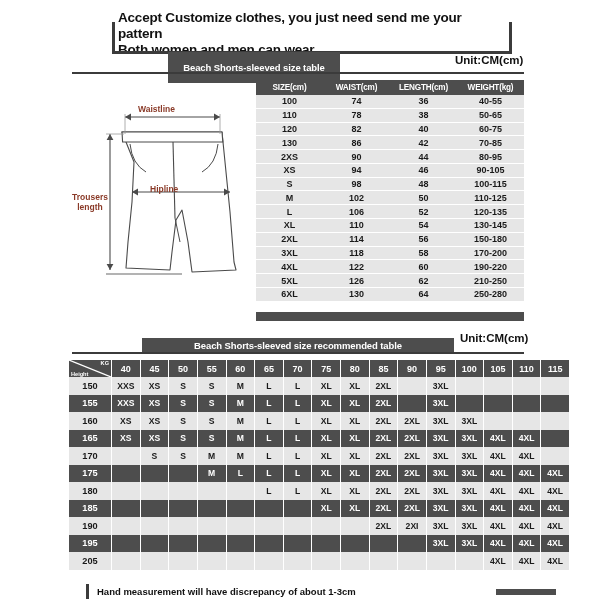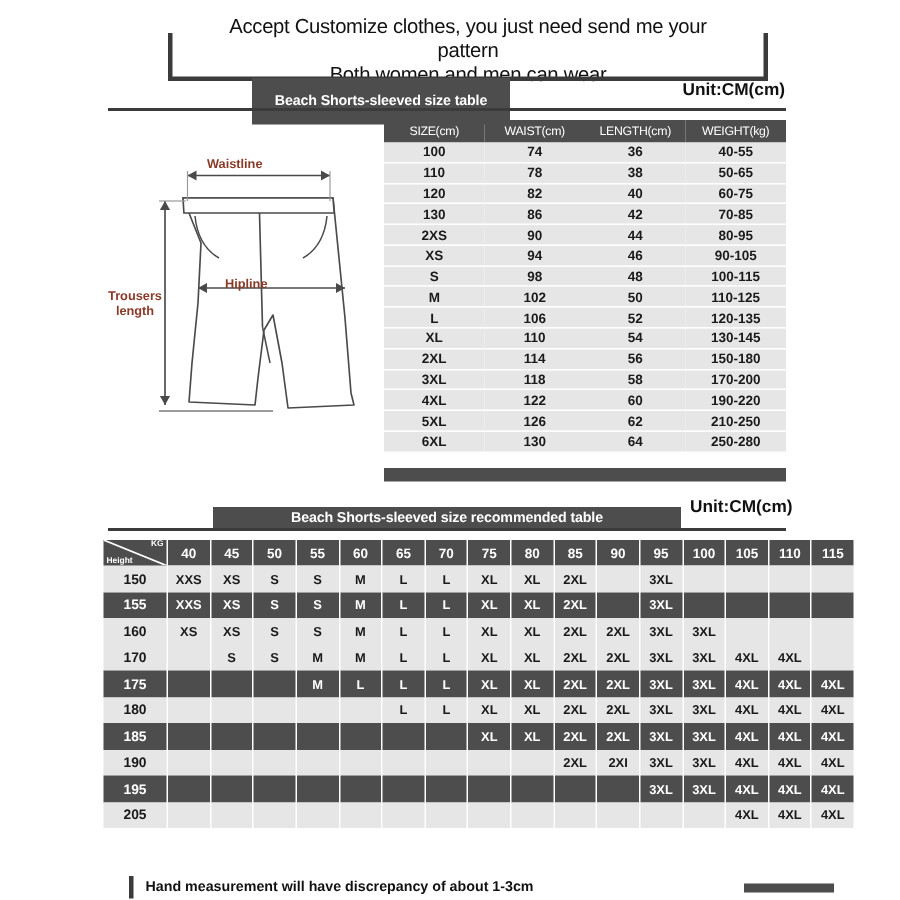--- a/index.html
+++ b/index.html
@@ -25,12 +25,11 @@
     height: 44px;
   }
   #title-text {
-    text-align: center;
     font-size: 13.5px;
-    font-weight: normal;
+    font-weight: bold;
     line-height: 16px;
     letter-spacing: -0.2px;
-    padding: 0 22px;
+    padding: 0 6px;
     color: #111;
   }
   .bracket-v {

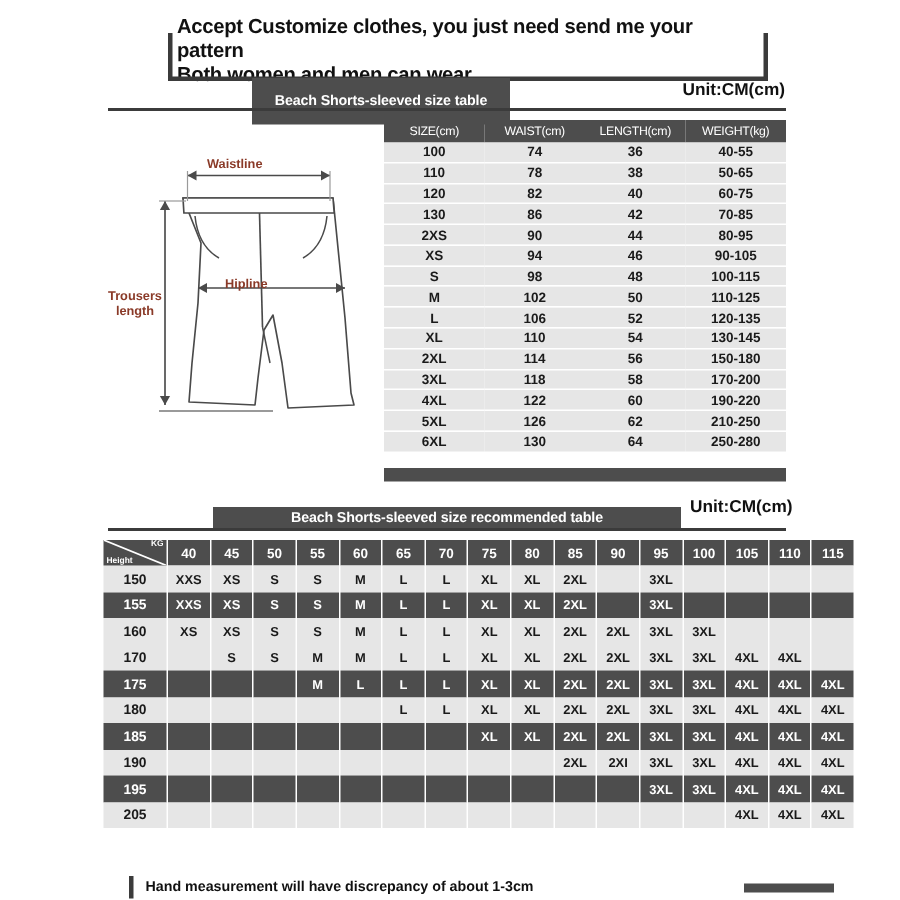--- a/index.html
+++ b/index.html
@@ -116,7 +116,7 @@
     background: #4d4d4d;
     color: #fff;
     font-size: 8.2px;
-    font-weight: normal;
+    font-weight: bold;
     padding: 3px 0 3px;
     letter-spacing: -0.2px;
     margin-top: 44px;

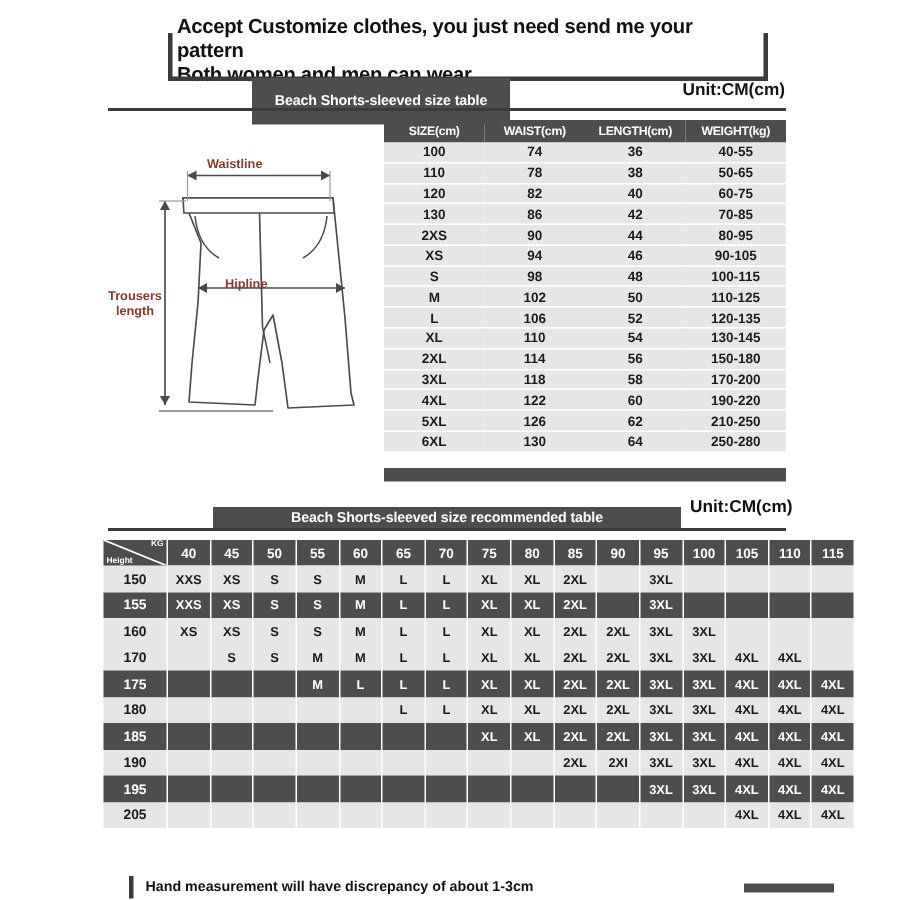--- a/index.html
+++ b/index.html
@@ -496,6 +496,25 @@
         <td></td>
         <td></td>
       </tr>
+      <tr class="dark">
+        <td class="hcell">165</td>
+        <td>XS</td>
+        <td>XS</td>
+        <td>S</td>
+        <td>S</td>
+        <td>M</td>
+        <td>L</td>
+        <td>L</td>
+        <td>XL</td>
+        <td>XL</td>
+        <td>2XL</td>
+        <td>2XL</td>
+        <td>3XL</td>
+        <td>3XL</td>
+        <td>4XL</td>
+        <td>4XL</td>
+        <td></td>
+      </tr>
       <tr class="light">
         <td class="hcell">170</td>
         <td></td>

